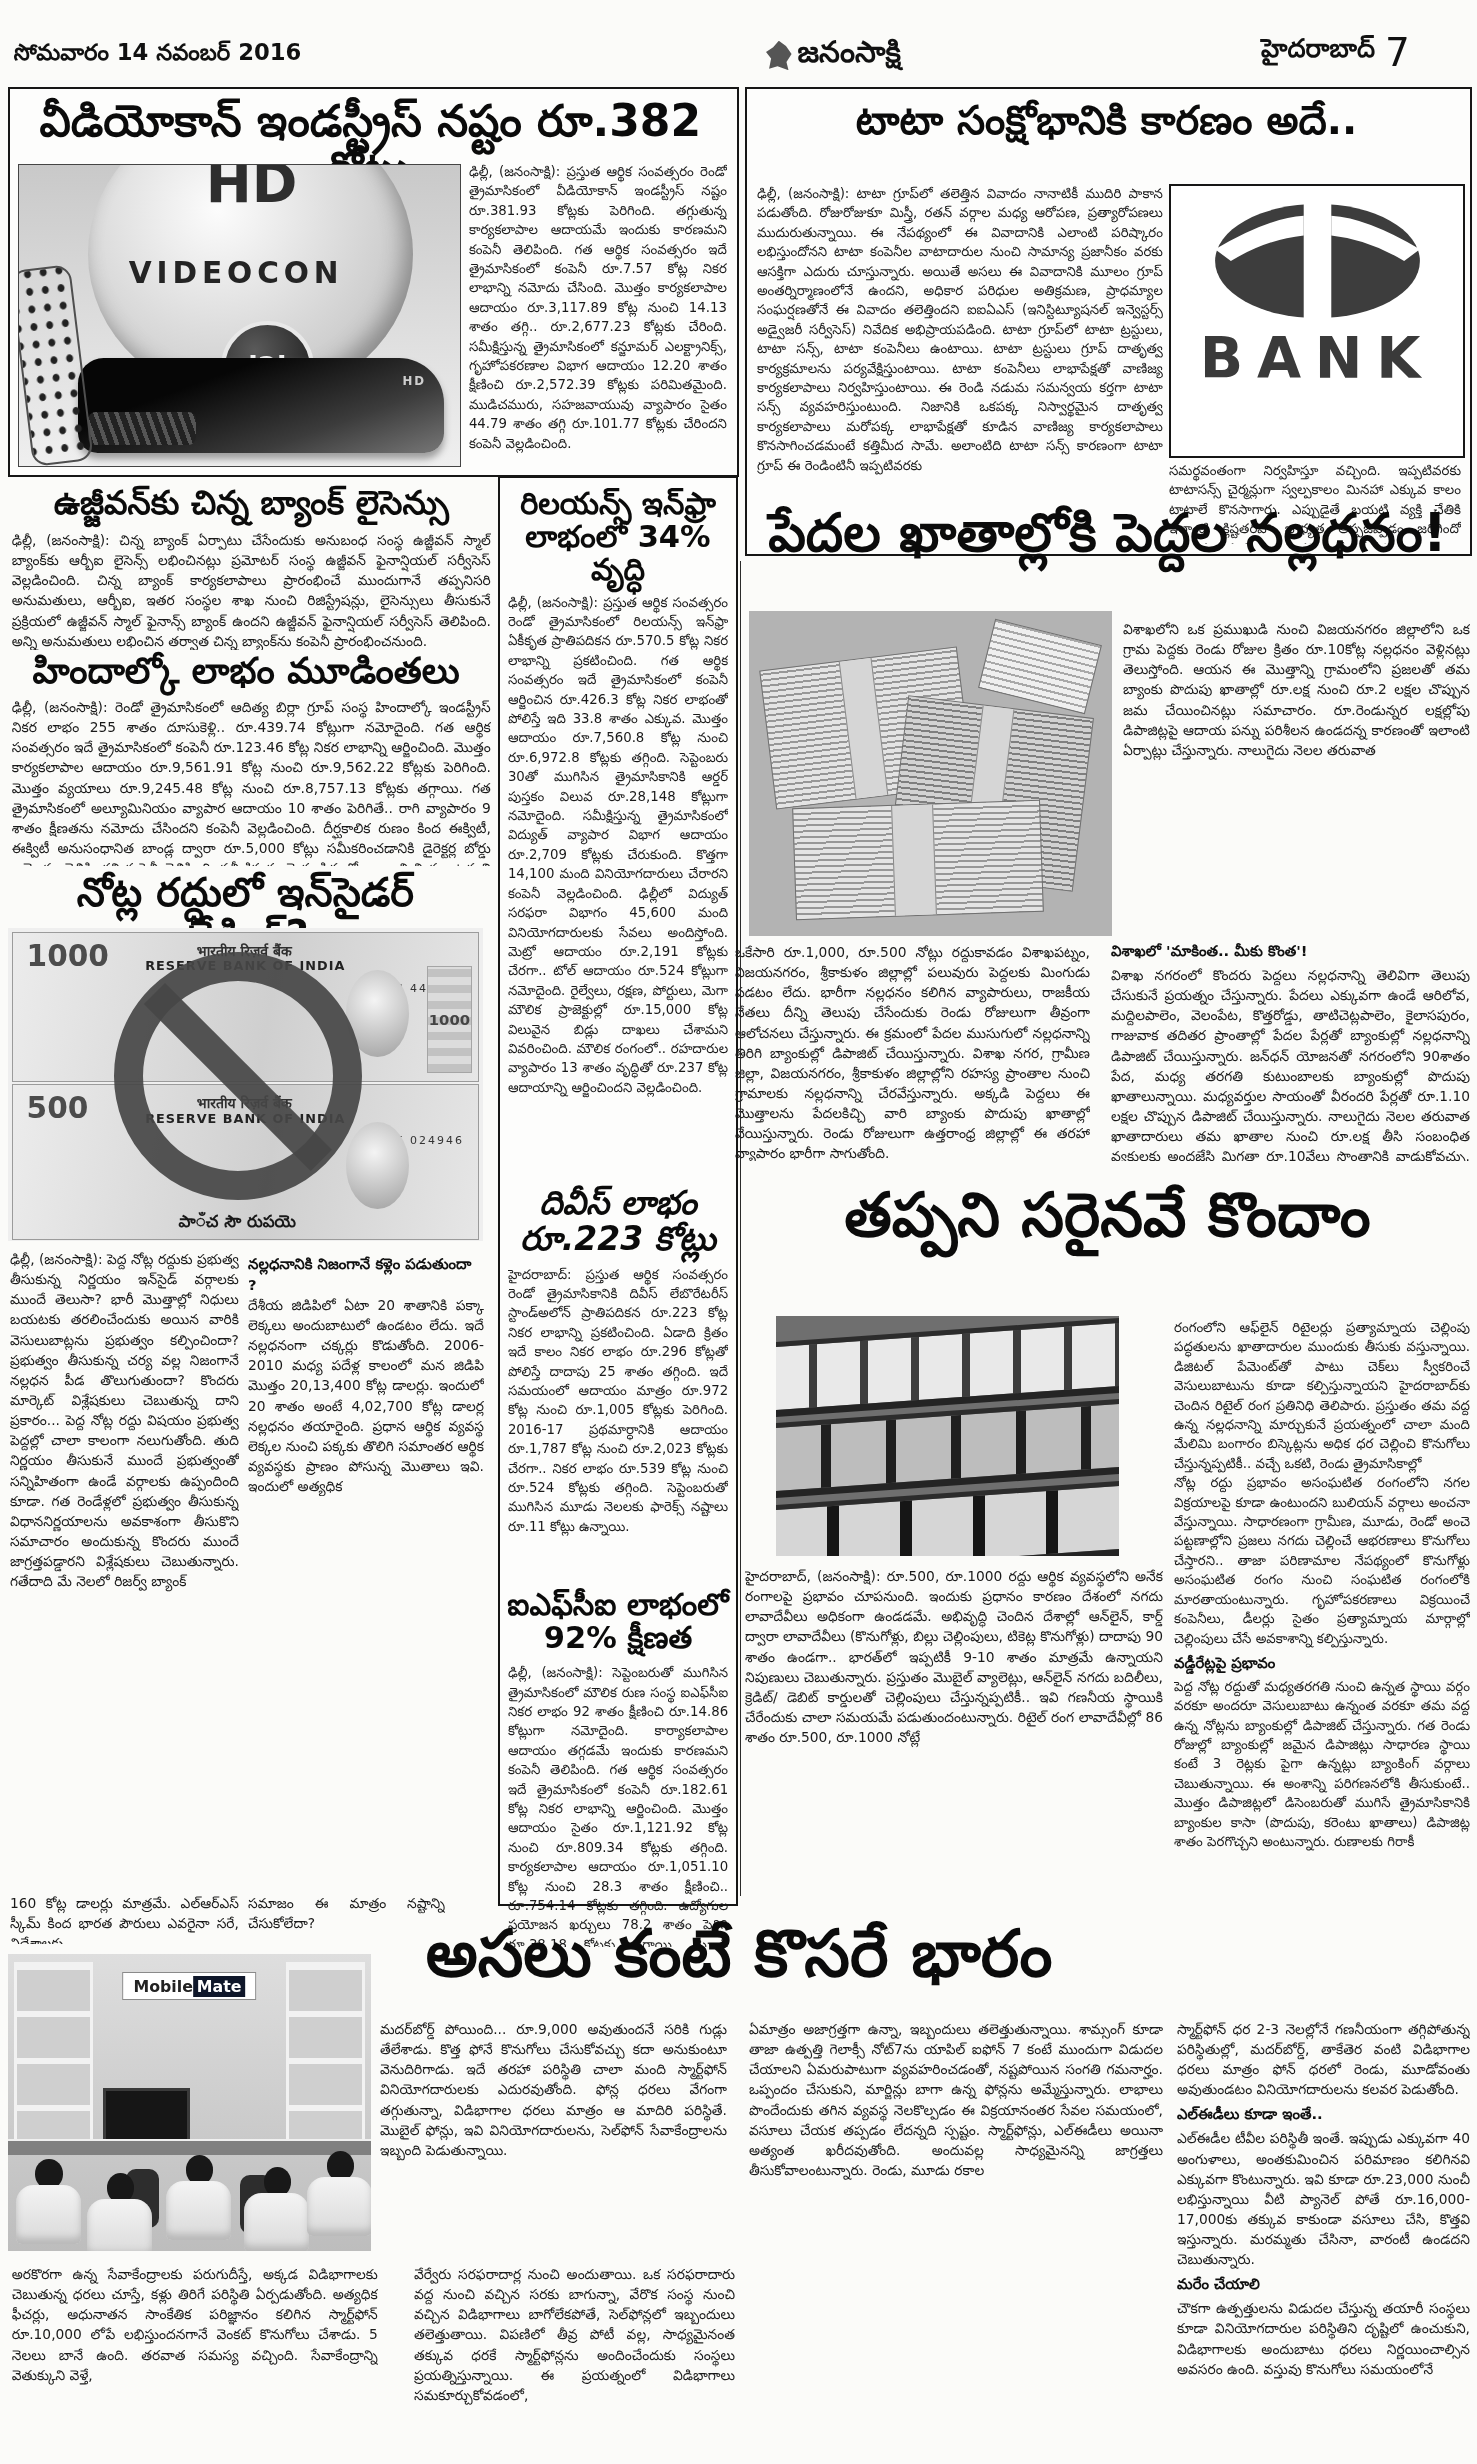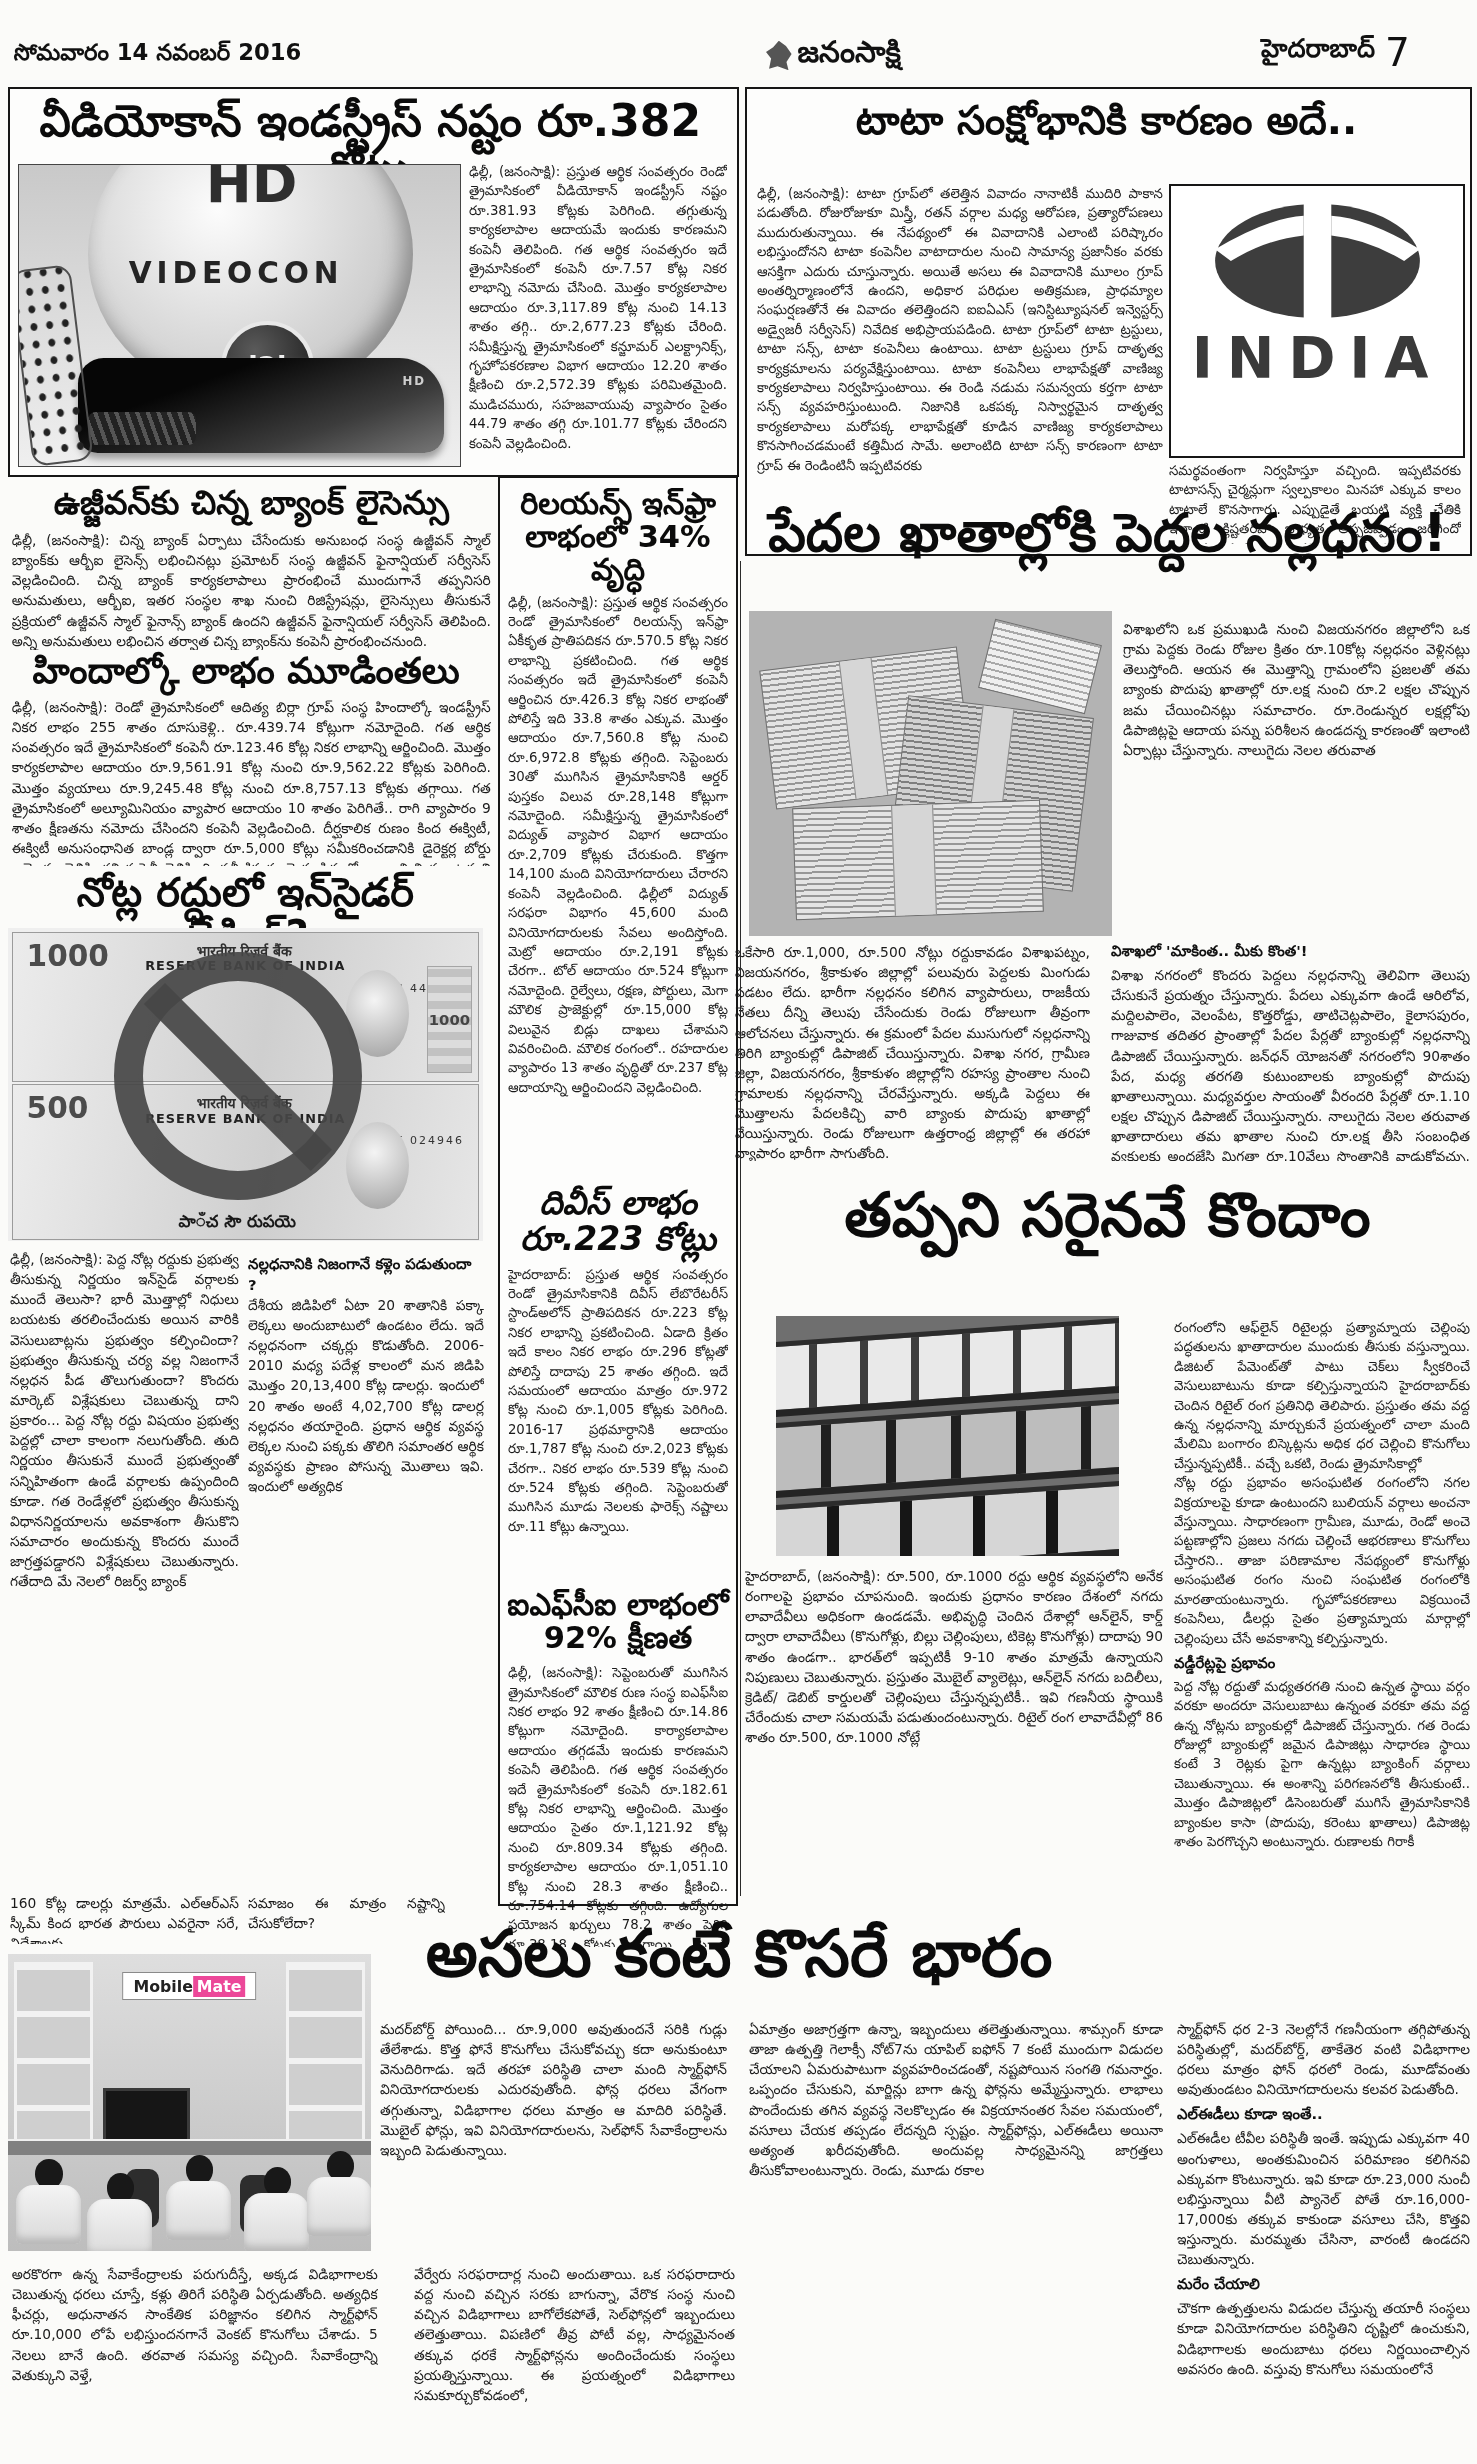--- a/index.html
+++ b/index.html
@@ -163,7 +163,7 @@
         <path d="M6,50 Q60,18 96,16 L96,36 Q58,40 22,62 Z" fill="#ffffff"></path>
         <path d="M214,50 Q160,18 124,16 L124,36 Q162,40 198,62 Z" fill="#ffffff"></path>
       </svg>
-      <div class="tata-word">INDIA</div>
+      <div class="tata-word">BANK</div>
     </div>
     <div class="abs bodytxt" style="left:422px;top:372px;width:292px;height:83px;font-size:13.3px;">సమర్థవంతంగా నిర్వహిస్తూ వచ్చింది. ఇప్పటివరకు టాటాసన్స్ చైర్మన్లుగా స్వల్పకాలం మినహా ఎక్కువ కాలం టాటాలే కొనసాగారు. ఎప్పుడైతే బయటి వ్యక్తి చేతికి ఇలాంటి క్లిష్టతరహా బాధ్యత అప్పజెప్పడం జరిగిందో అప్పుడు సమస్య ఎదురైందని ఐఐఏఎస్ పేర్కొంది.</div>
   </div>

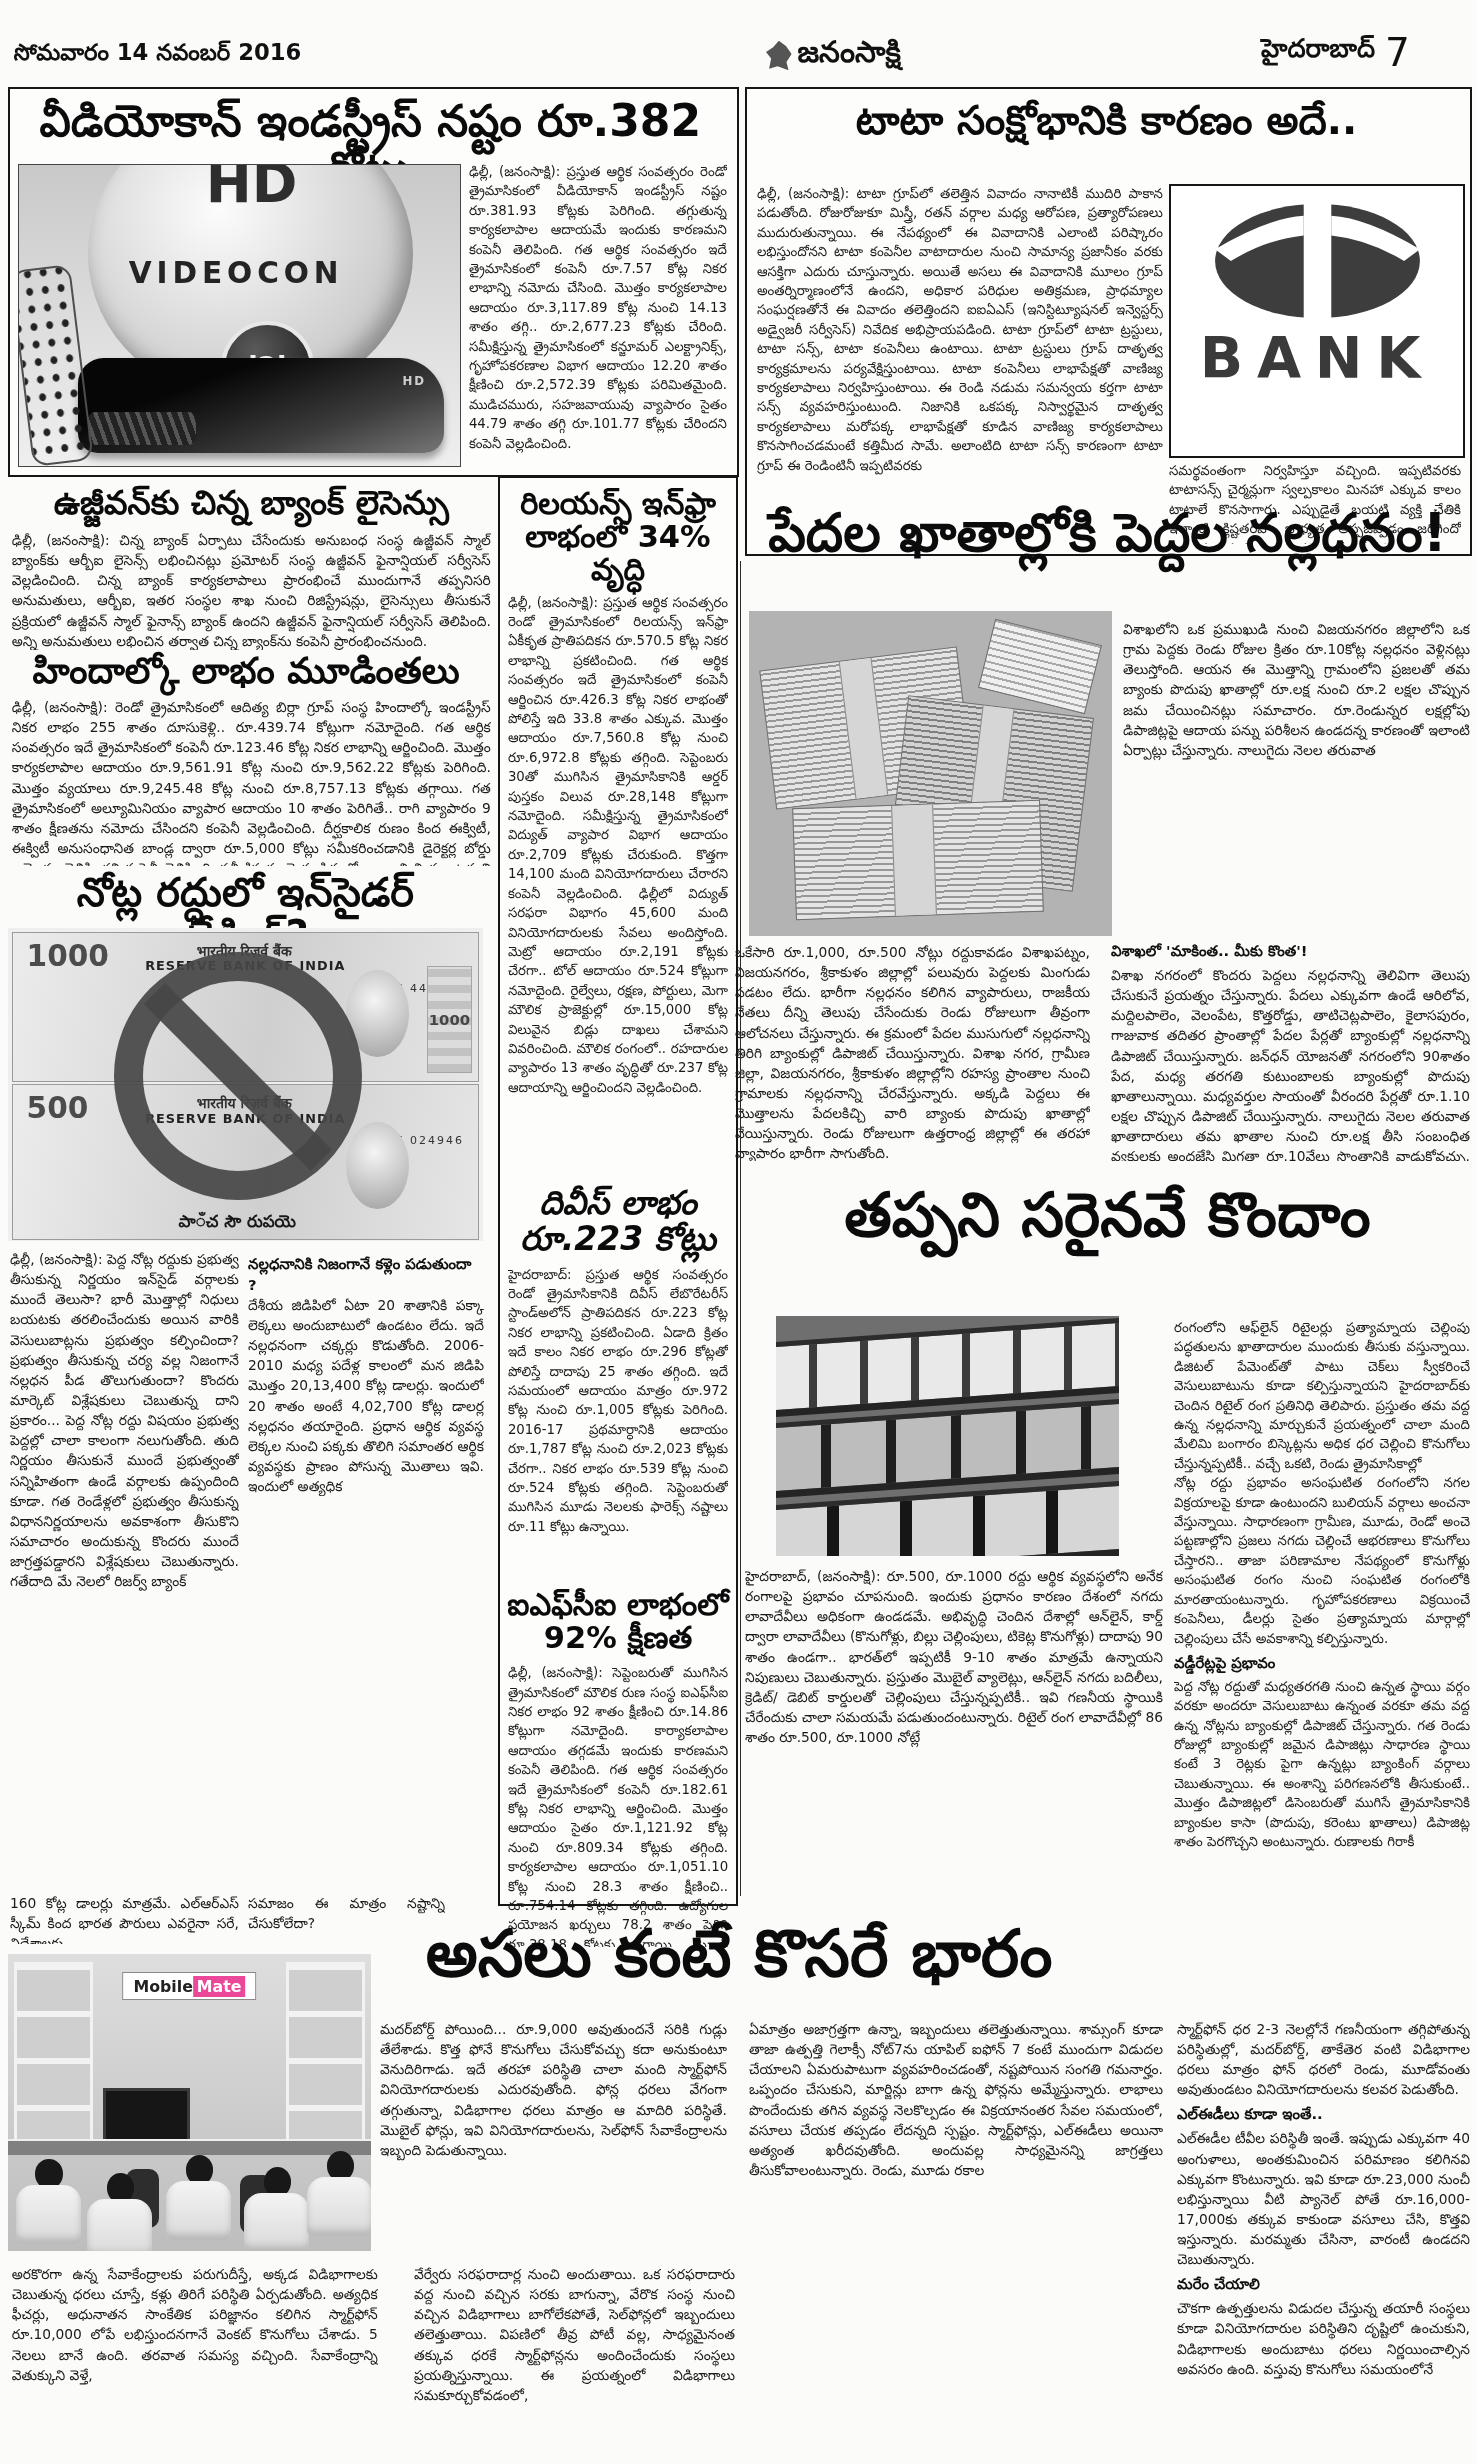--- a/index.html
+++ b/index.html
@@ -67,7 +67,7 @@
   .mm-art{background:linear-gradient(#dedede,#bdbdbd);overflow:hidden;}
   .mm-sign{position:absolute;left:50%;top:17.7px;transform:translateX(-50%);background:#fff;border:1px solid #8a8a8a;
            padding:3.9px 9.9px;font-size:15.8px;font-weight:900;color:#222;}
-  .mm-sign em{font-style:normal;background:#ec4899;color:#fff;padding:1px 3.9px;}
+  .mm-sign em{font-style:normal;background:#0f172a;color:#fff;padding:1px 3.9px;}
   .mm-shelf{position:absolute;top:7.9px;width:73px;height:187px;border:3px solid #f2f2f2;
             background:repeating-linear-gradient(0deg,#cfcfcf 0 41px,#f2f2f2 41px 47px),repeating-linear-gradient(90deg,#c6c6c6 0 31.5px,#f2f2f2 31.5px 35px);}
   .mm-bench{position:absolute;left:0;right:0;top:185px;height:13.8px;background:#808080;border-top:2px solid #f0f0f0;}

